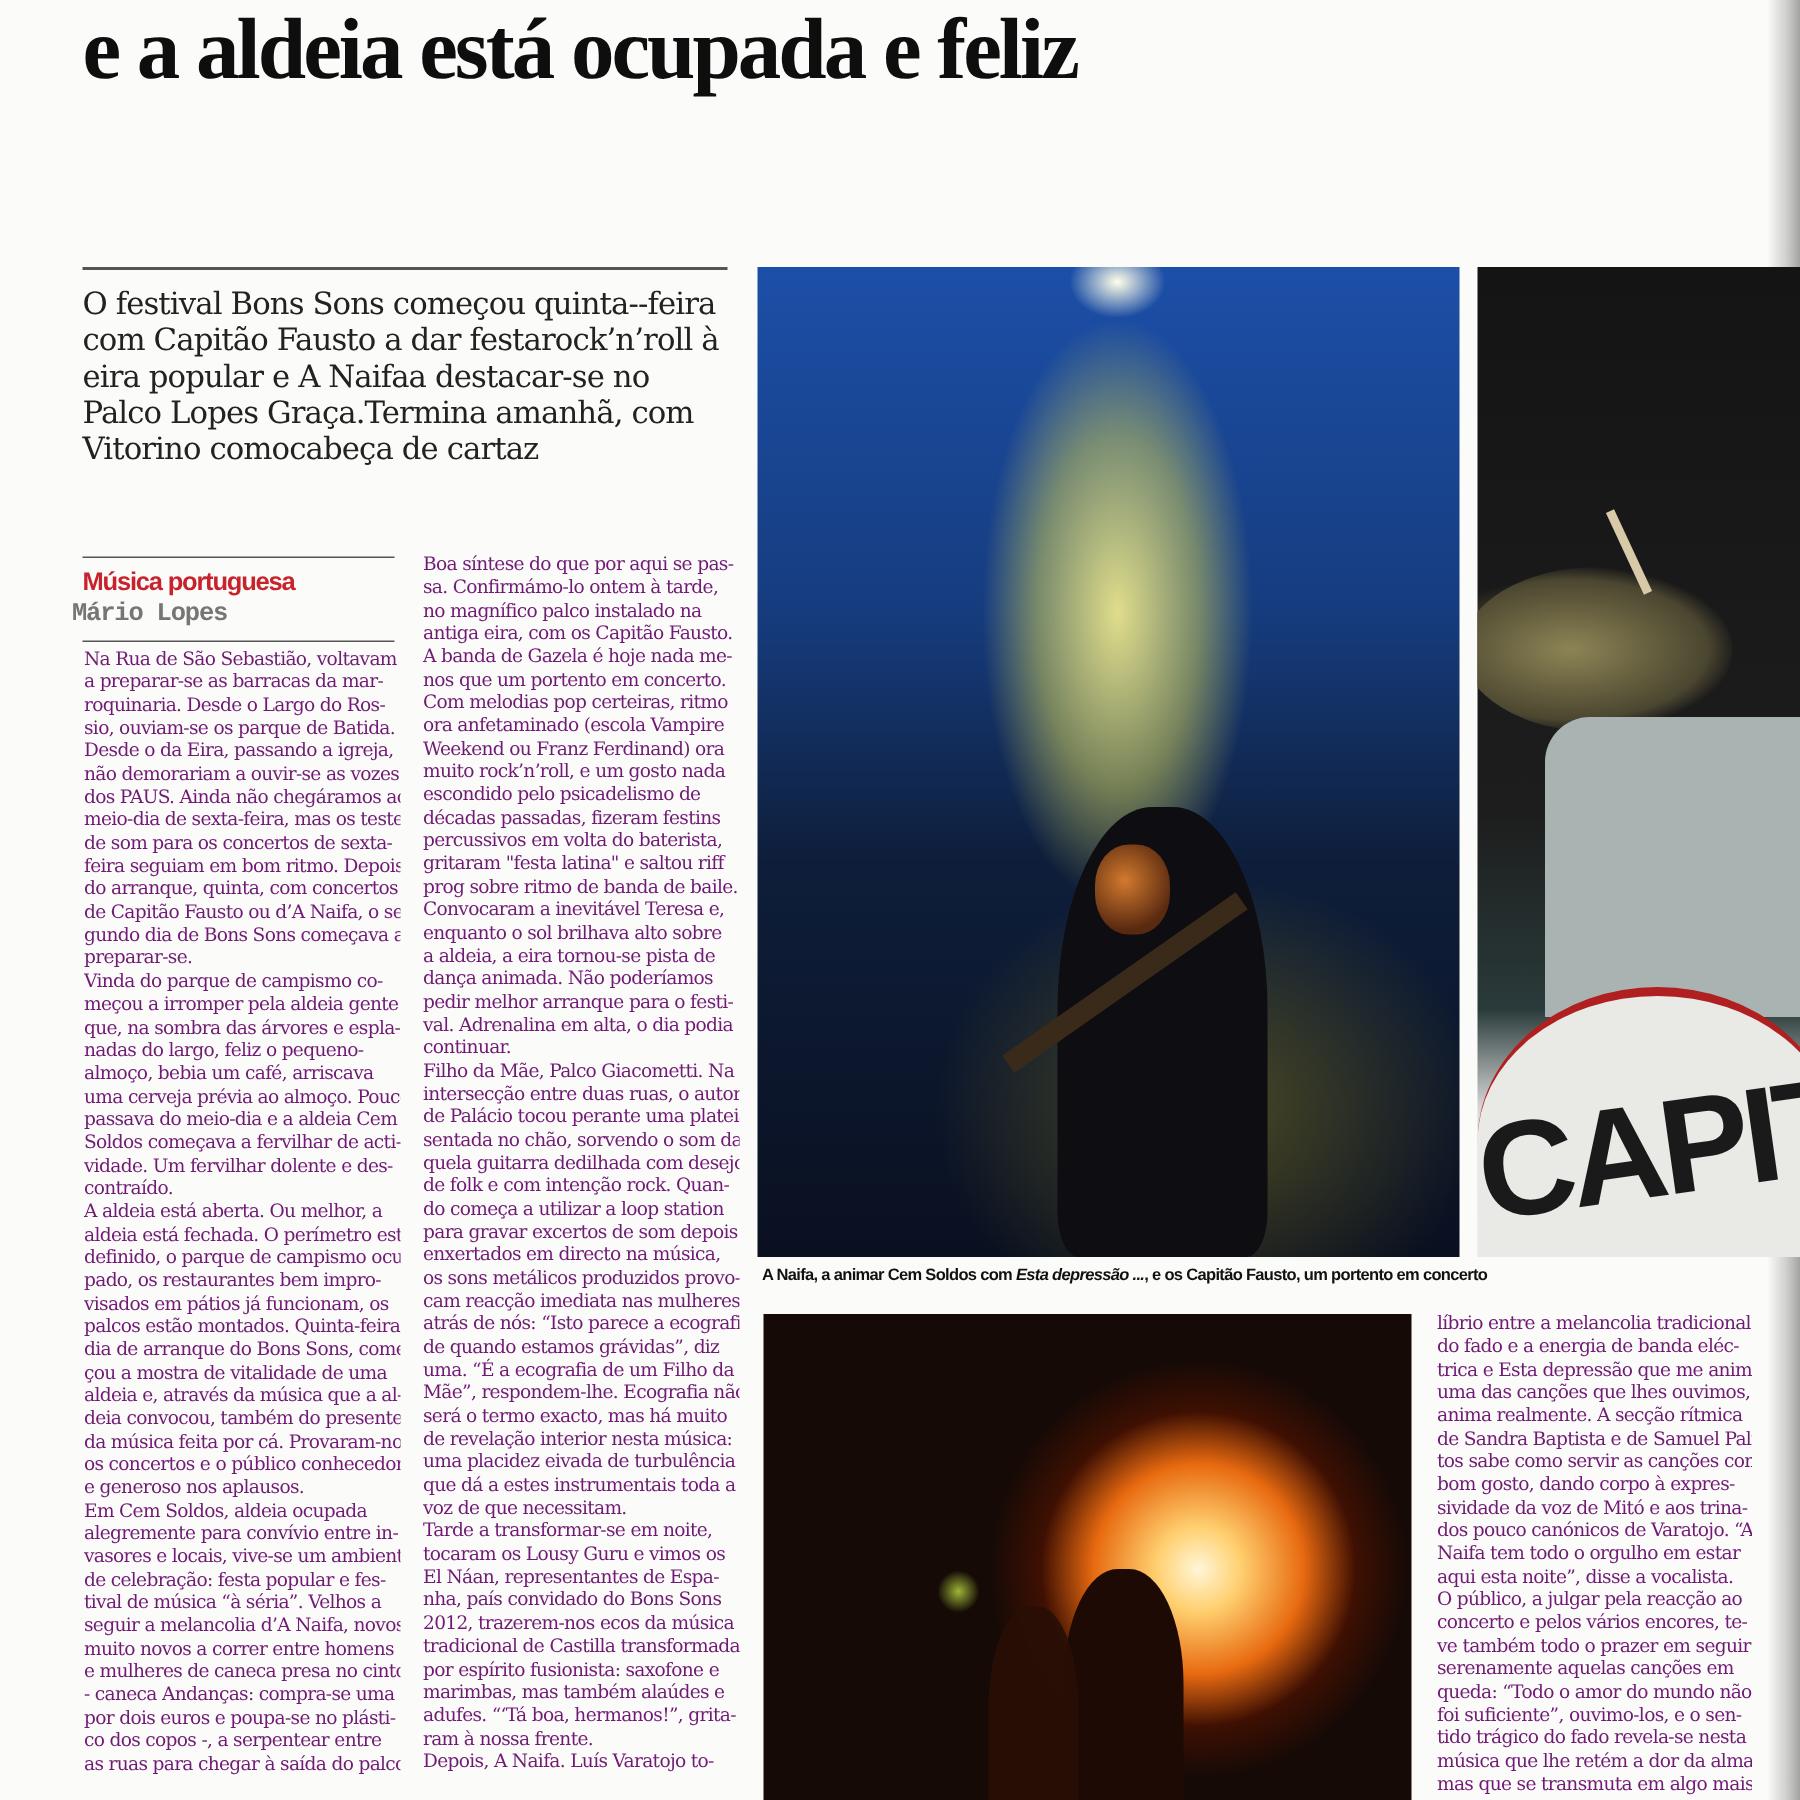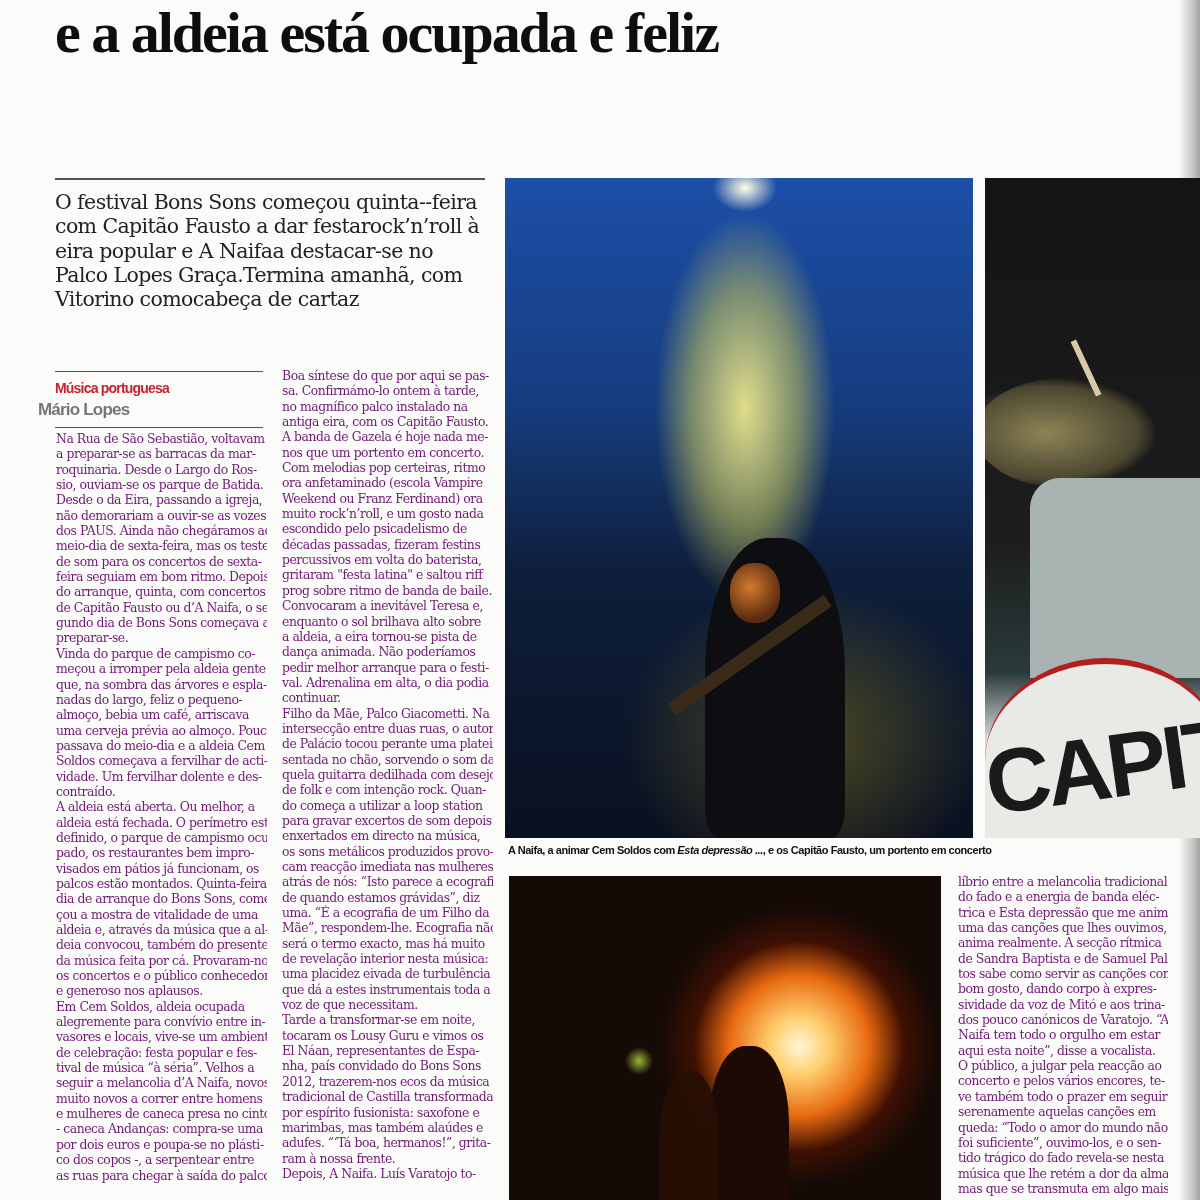--- a/index.html
+++ b/index.html
@@ -29,7 +29,7 @@
     .section-label {
       position: absolute; left: 55px; top: 379px;
       font-family: "Liberation Sans", sans-serif; font-weight: bold;
-      font-size: 14px; line-height: 18px; letter-spacing: -0.8px; color: #c8232c;
+      font-size: 17px; line-height: 18px; letter-spacing: -0.8px; color: #c8232c;
     }
     .author {
       position: absolute; left: 38px; top: 401px;

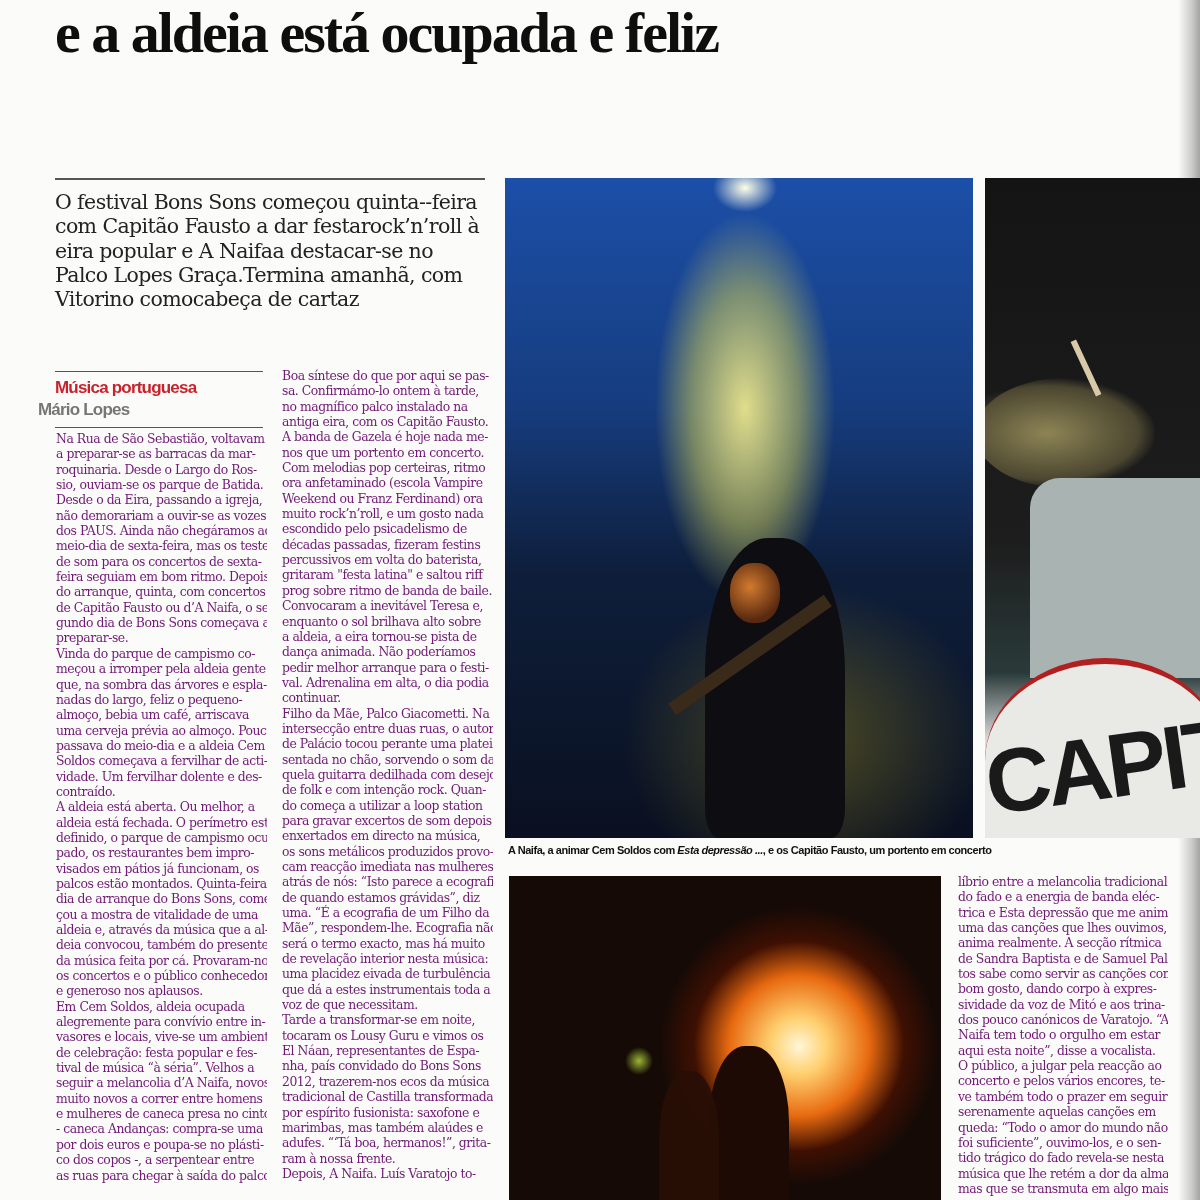--- a/index.html
+++ b/index.html
@@ -32,8 +32,8 @@
       font-size: 17px; line-height: 18px; letter-spacing: -0.8px; color: #c8232c;
     }
     .author {
-      position: absolute; left: 38px; top: 401px;
-      font-family: Liberation Sans, sans-serif; font-weight: bold;
+      position: absolute; left: 48px; top: 401px;
+      font-family: Liberation Mono, monospace; font-weight: bold;
       font-size: 17px; line-height: 18px; letter-spacing: -0.8px; color: #767676;
     }
     .col {

